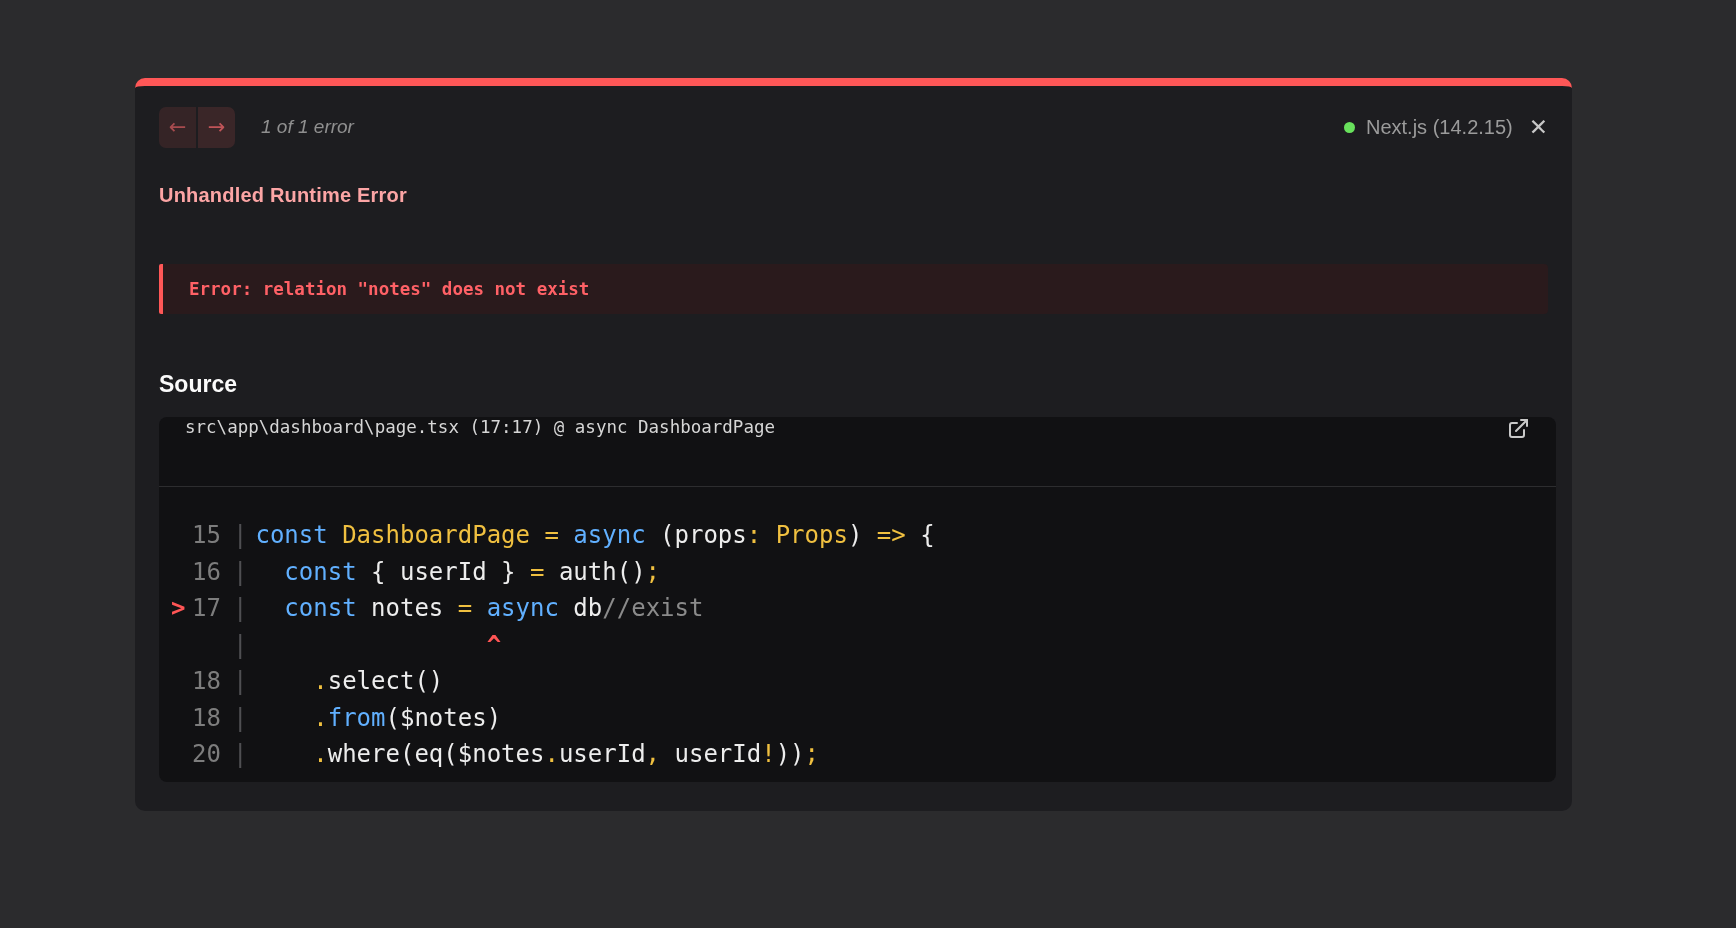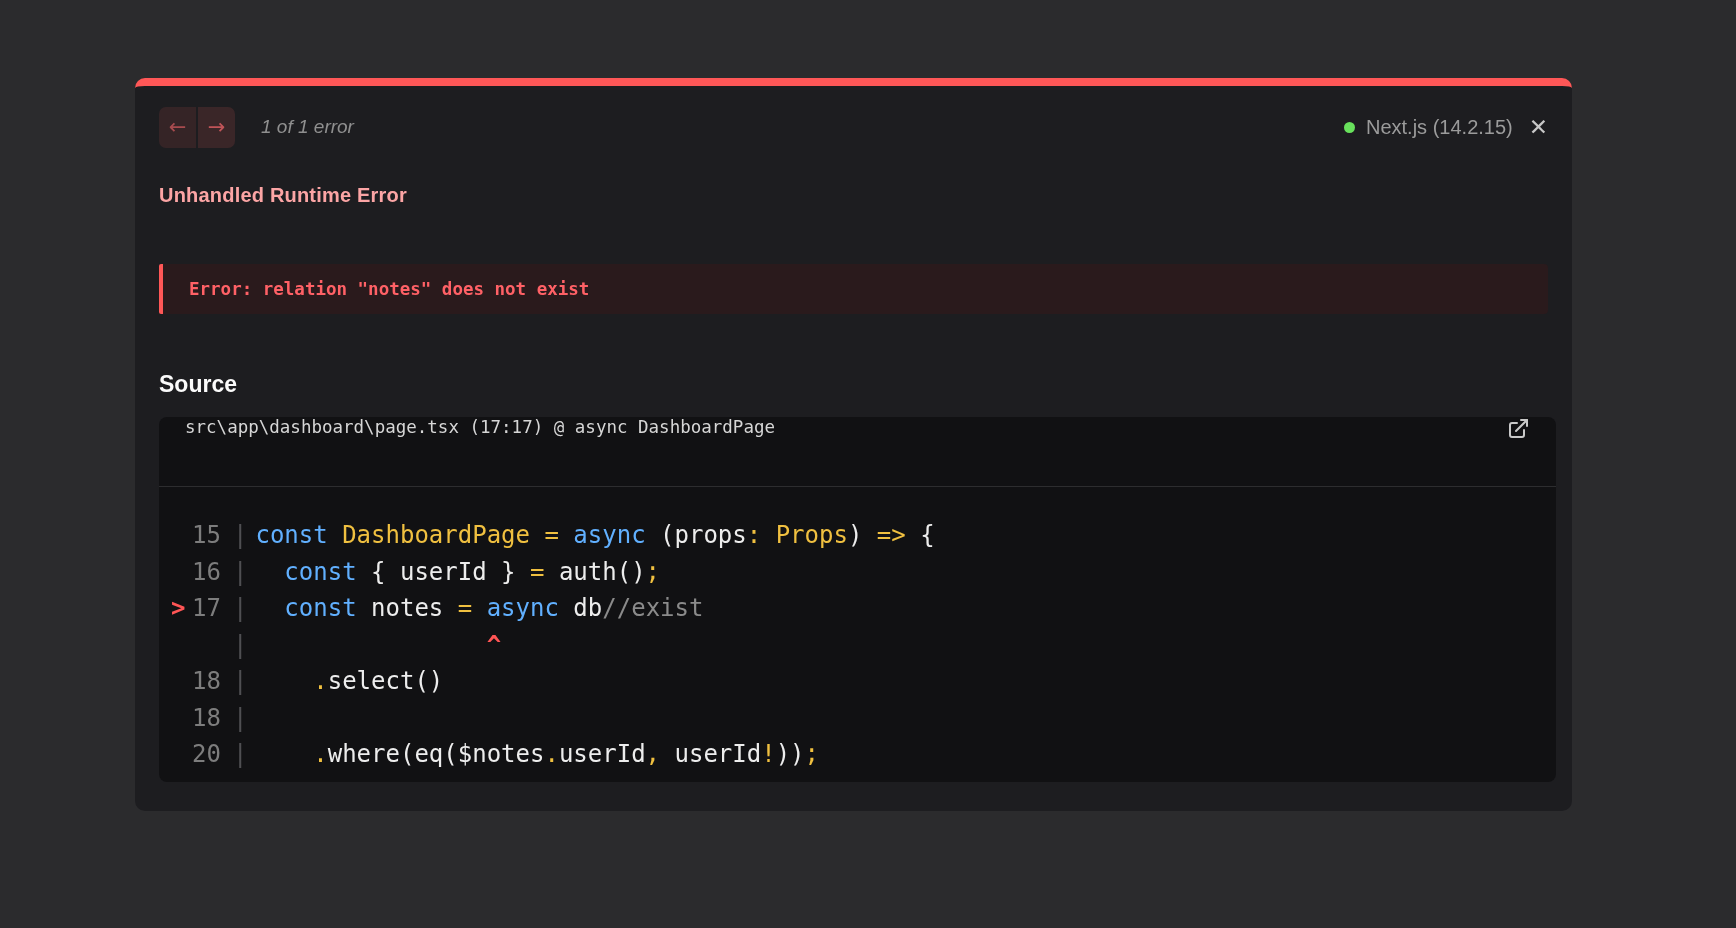--- a/index.html
+++ b/index.html
@@ -120,7 +120,7 @@
         <div class="cl"><span class="marker">&gt;</span><span class="lnum">17</span><span class="pipe">|</span><span class="codetext"><span class="tok-w">  </span><span class="tok-b">const</span><span class="tok-w"> notes </span><span class="tok-y">=</span><span class="tok-w"> </span><span class="tok-b">async</span><span class="tok-w"> db</span><span class="tok-g">//exist</span></span></div>
         <div class="cl"><span class="marker"> </span><span class="lnum"></span><span class="pipe">|</span><span class="codetext"><span class="tok-w">                </span><span class="tok-r">^</span></span></div>
         <div class="cl"><span class="marker"> </span><span class="lnum">18</span><span class="pipe">|</span><span class="codetext"><span class="tok-w">    </span><span class="tok-y">.</span><span class="tok-w">select()</span></span></div>
-        <div class="cl"><span class="marker"> </span><span class="lnum">18</span><span class="pipe">|</span></div>
+        <div class="cl"><span class="marker"> </span><span class="lnum">18</span><span class="pipe">|</span><span class="codetext"><span class="tok-w">    </span><span class="tok-y">.</span><span class="tok-b">from</span><span class="tok-w">($notes)</span></span></div>
         <div class="cl"><span class="marker"> </span><span class="lnum">20</span><span class="pipe">|</span><span class="codetext"><span class="tok-w">    </span><span class="tok-y">.</span><span class="tok-w">where(eq($notes</span><span class="tok-y">.</span><span class="tok-w">userId</span><span class="tok-y">,</span><span class="tok-w"> userId</span><span class="tok-y">!</span><span class="tok-w">))</span><span class="tok-y">;</span></span></div>
       </div>
   </div>

